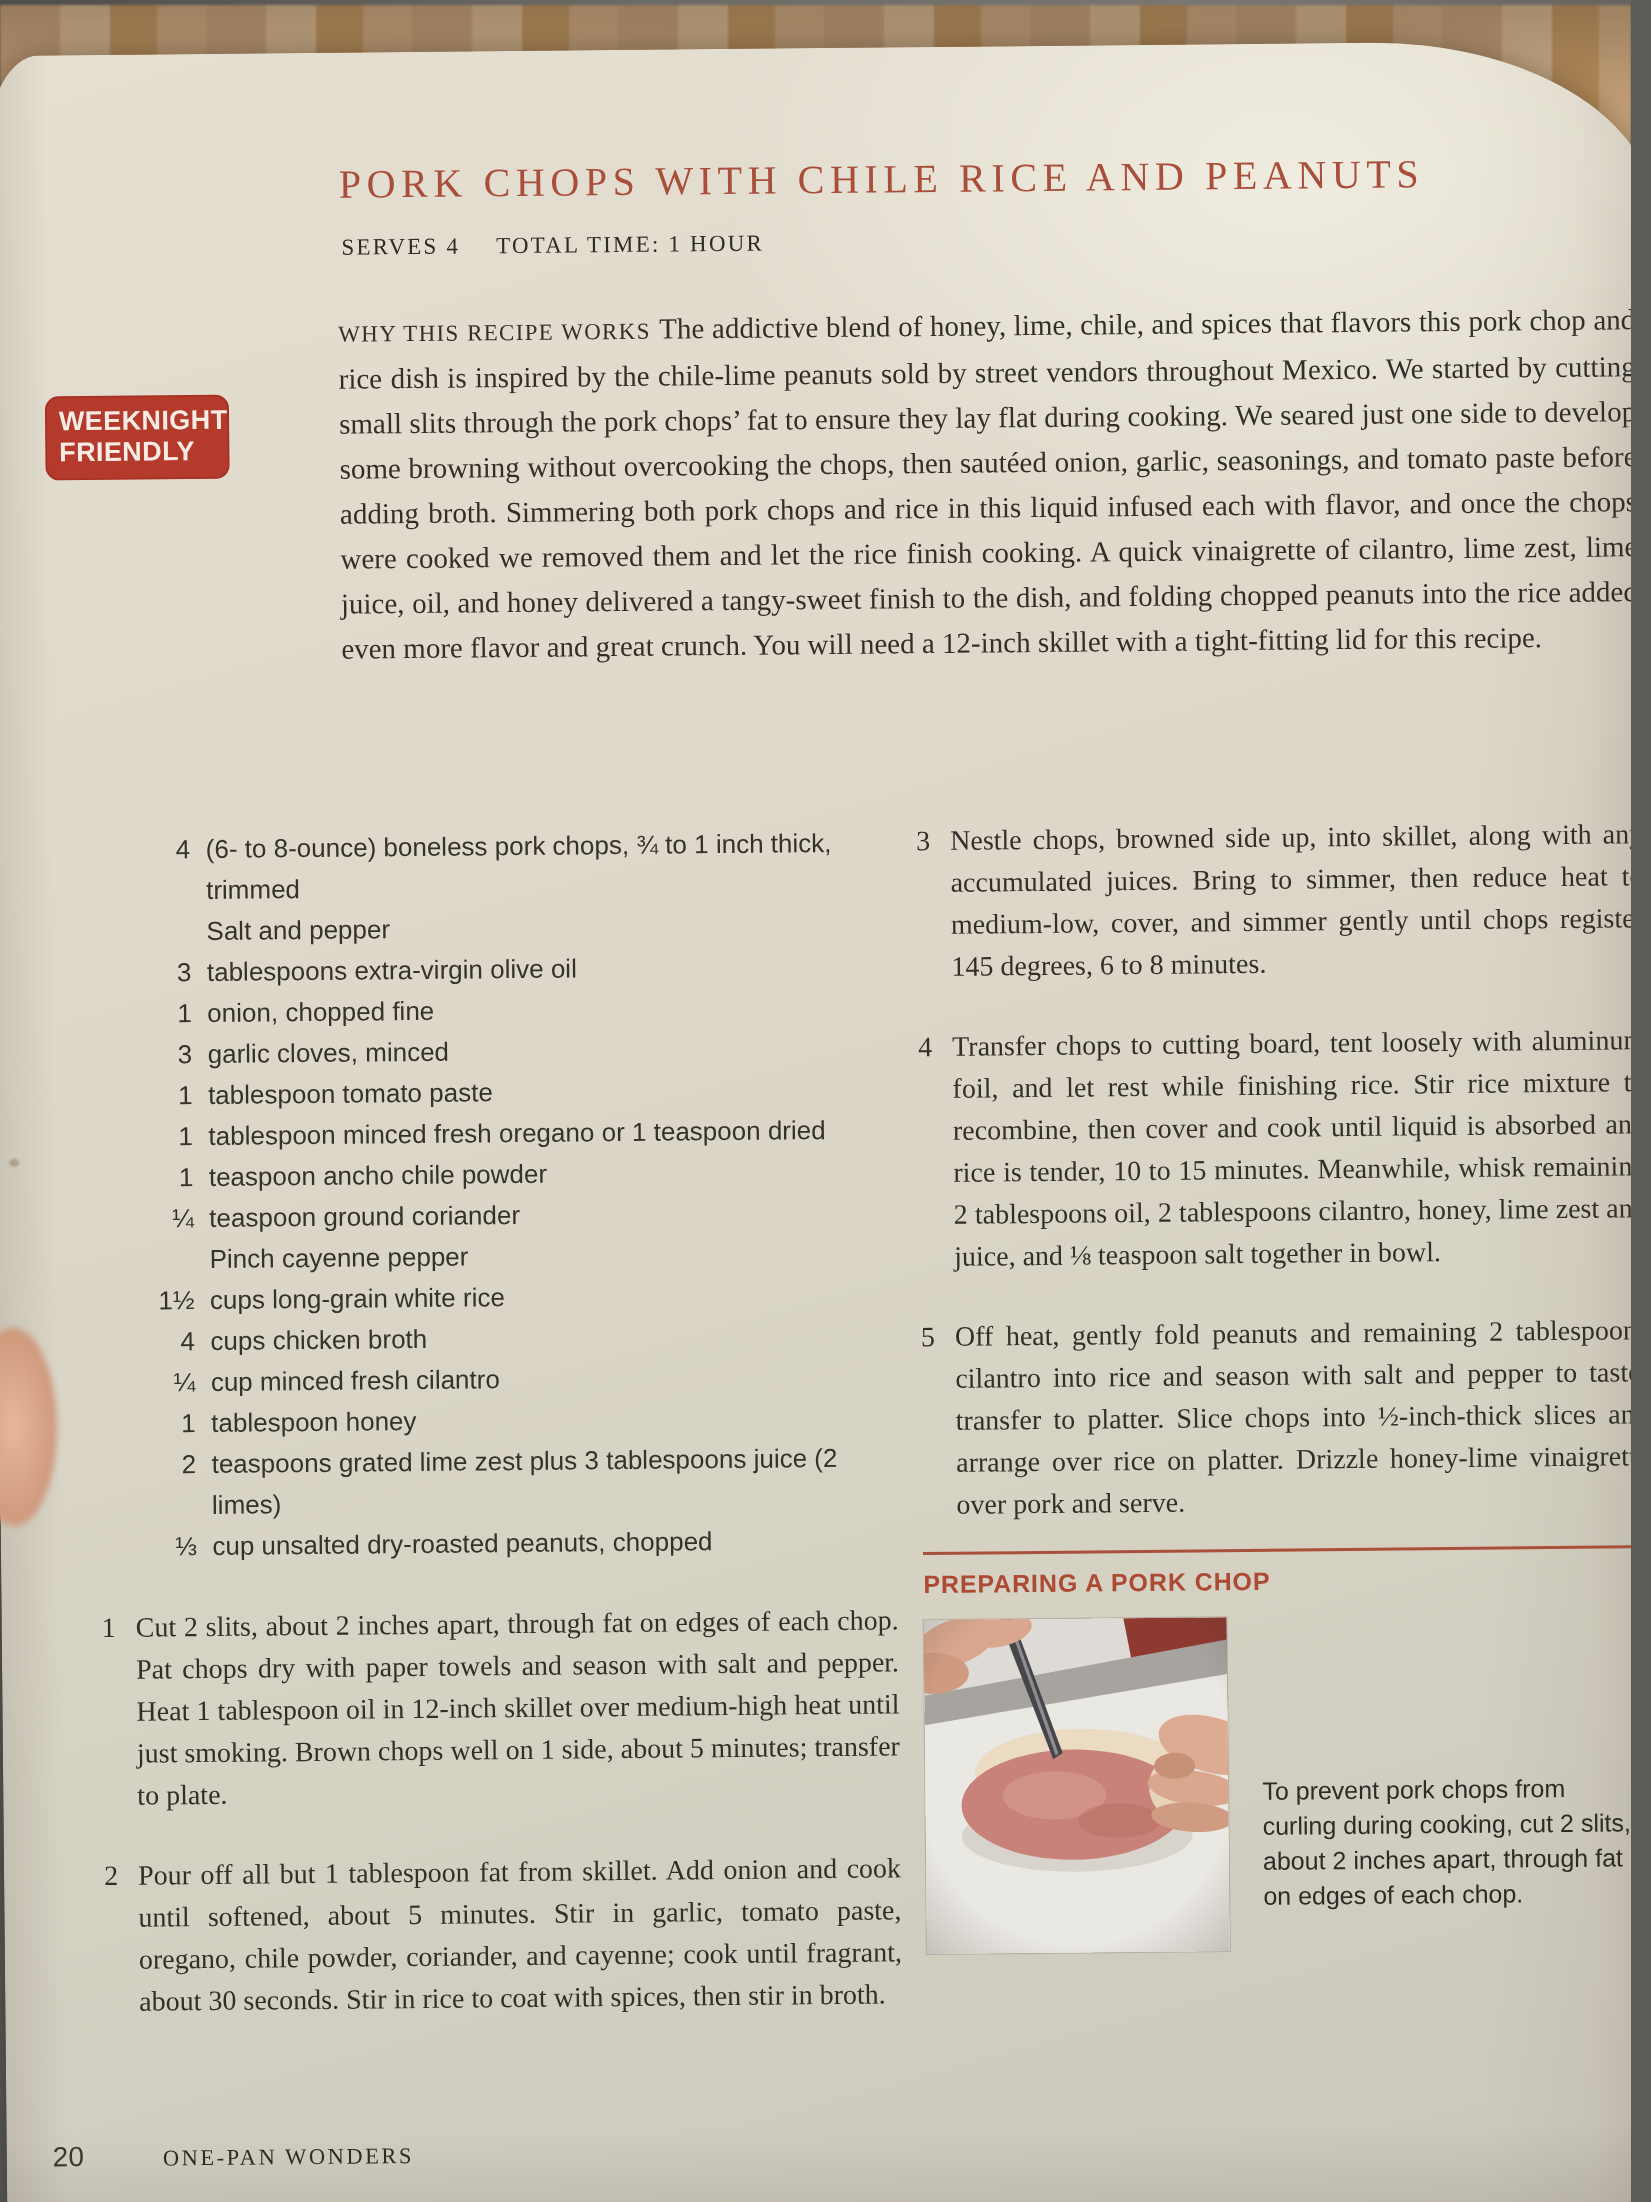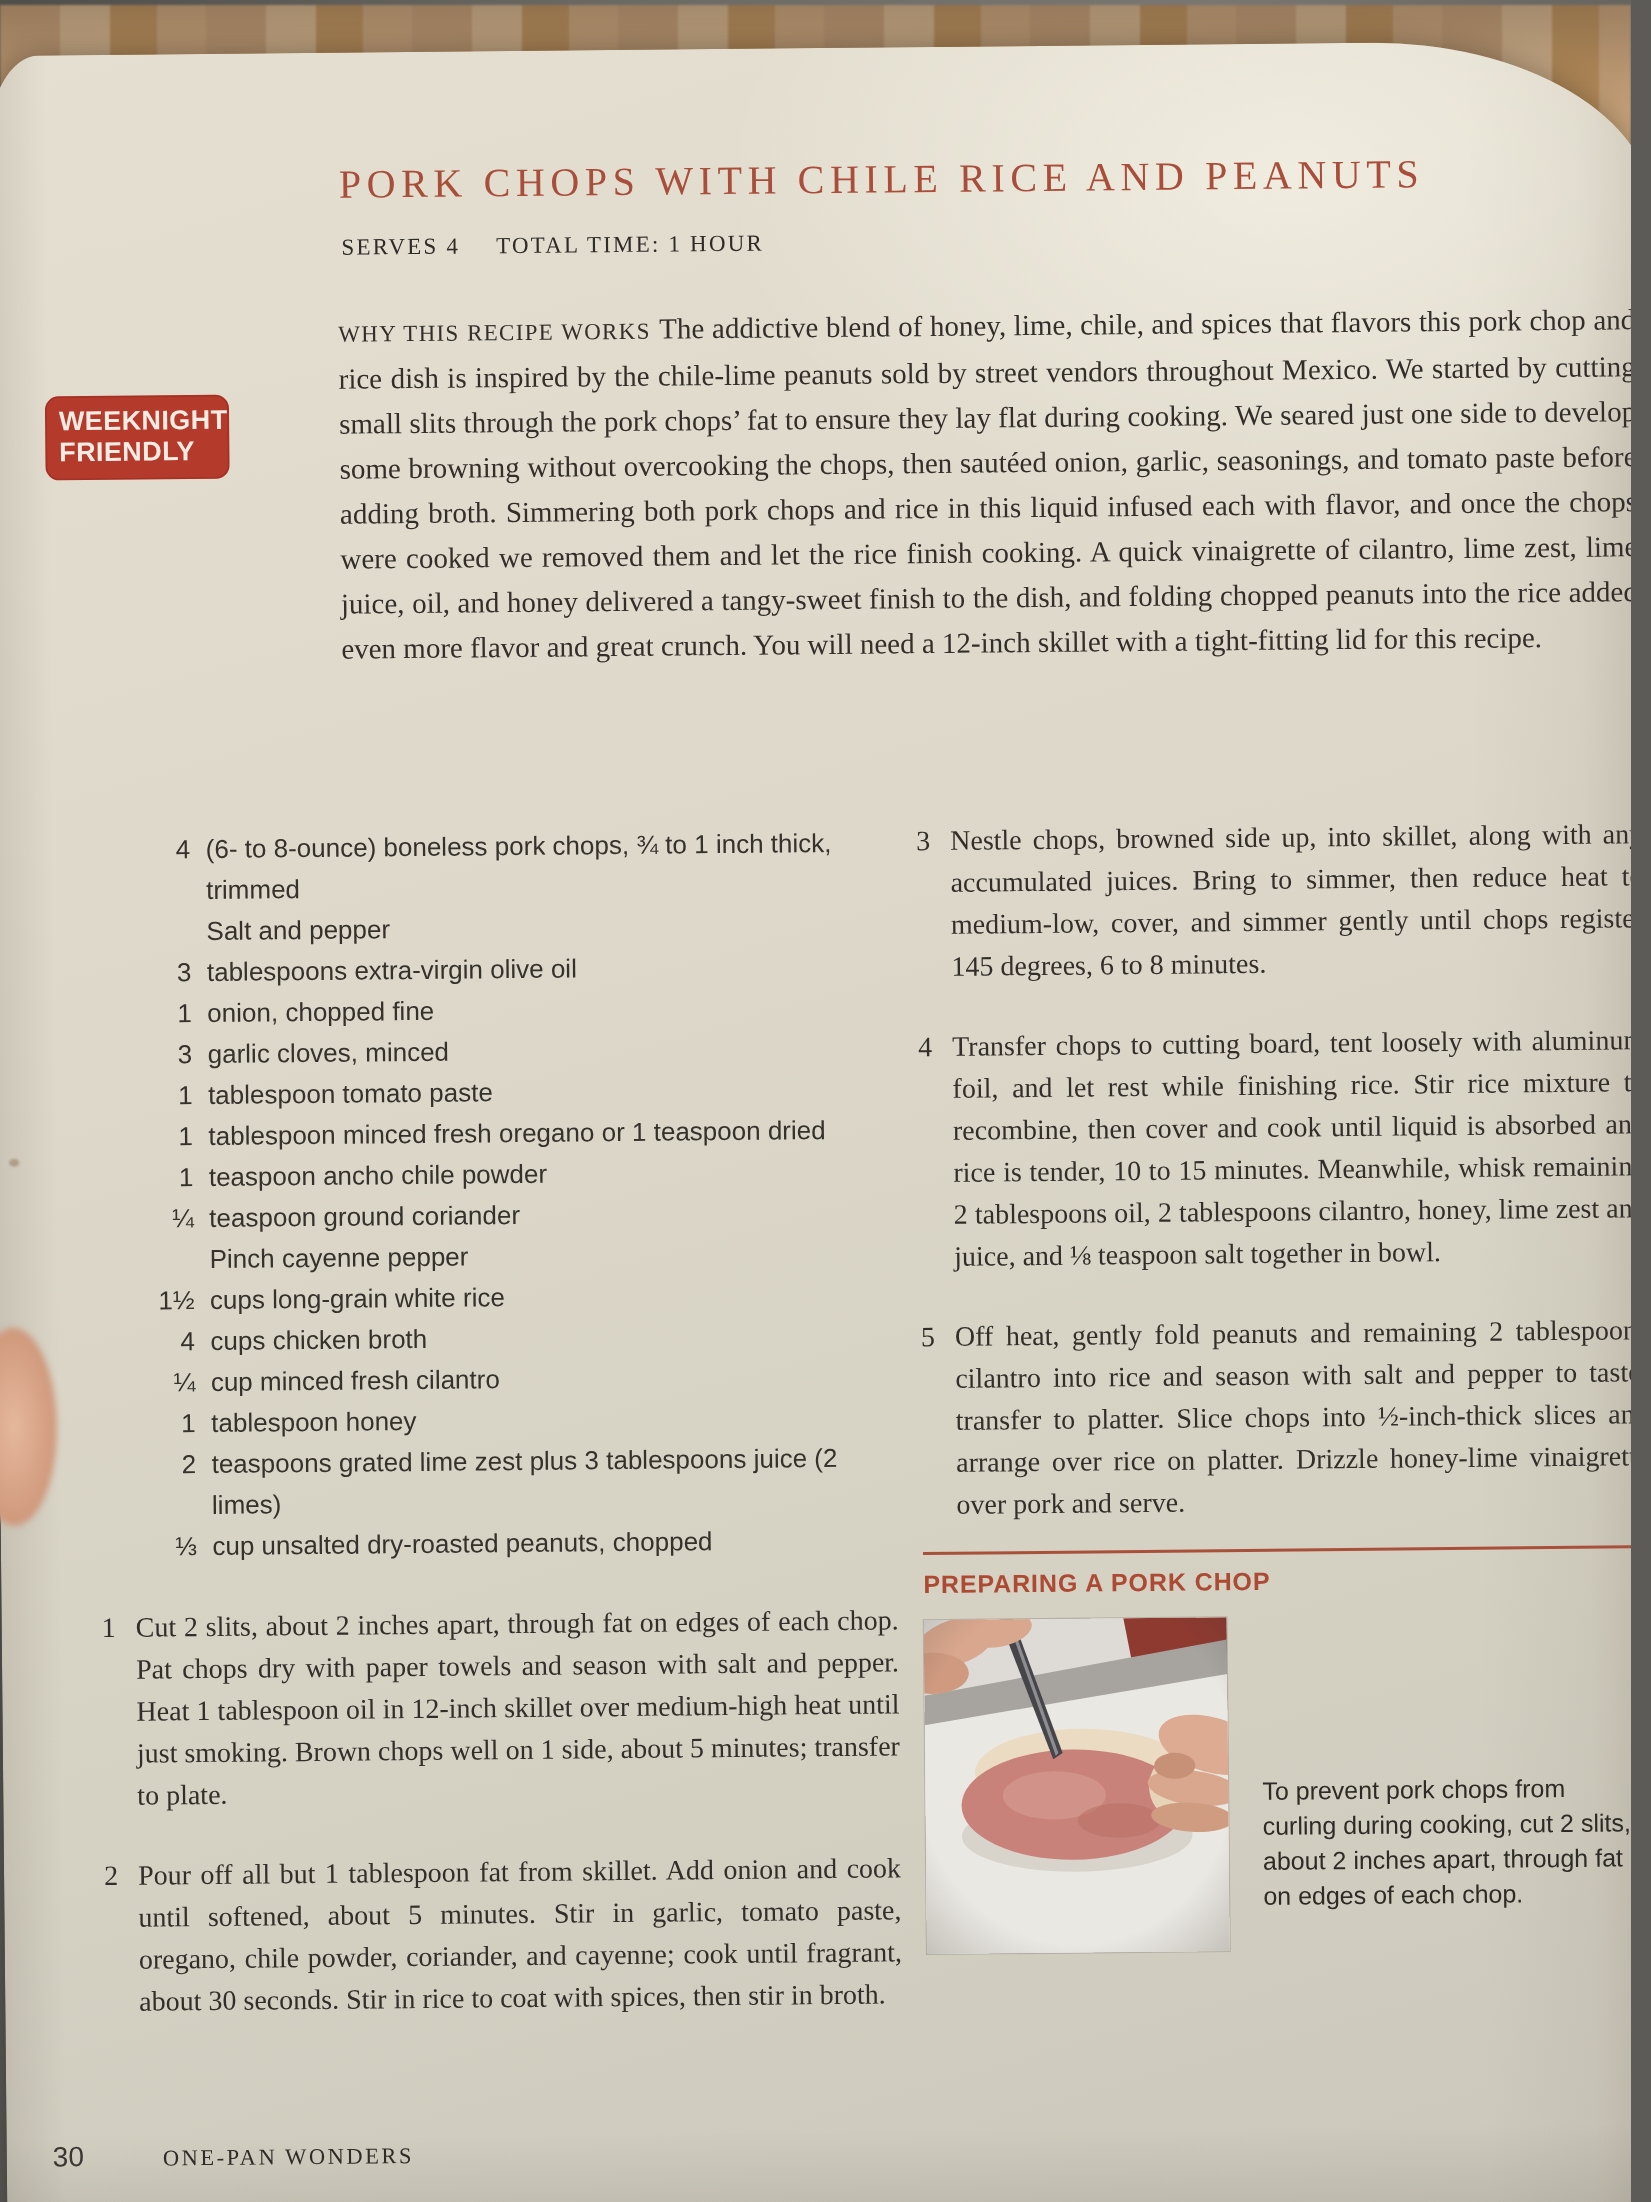--- a/index.html
+++ b/index.html
@@ -224,7 +224,7 @@
       </div>
 
       <div class="footer">
-        <span class="pagenum">30</span>
+        <span class="pagenum">20</span>
         <span class="chapter">ONE-PAN WONDERS</span>
       </div>
 

